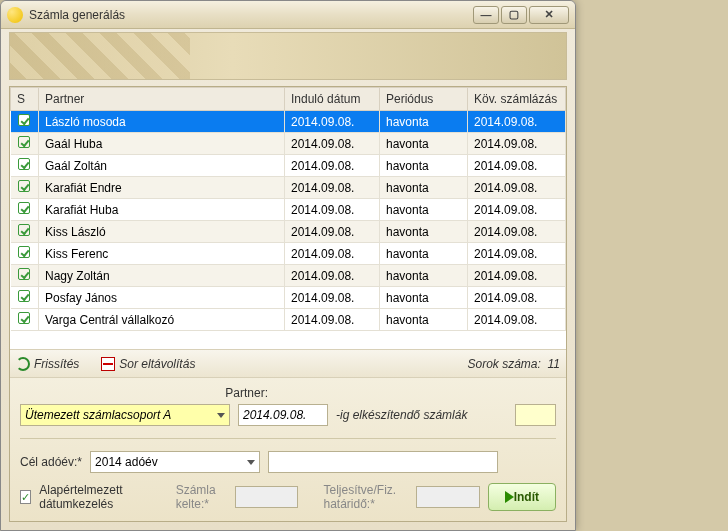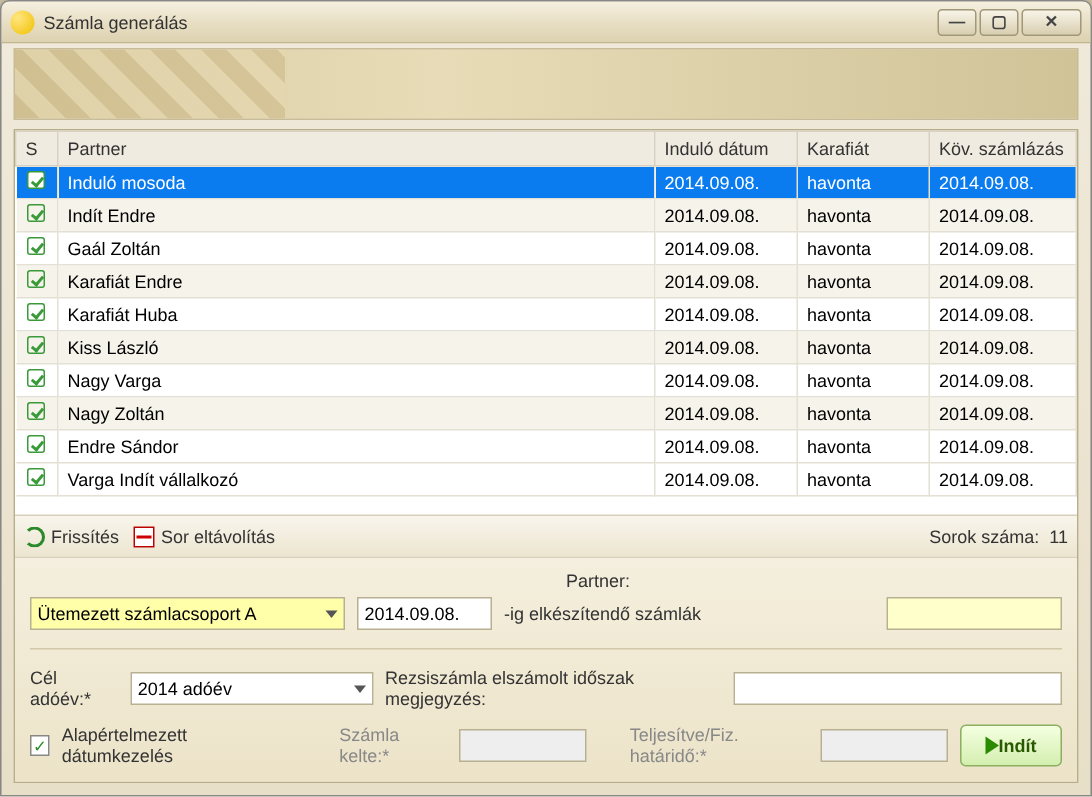--- a/index.html
+++ b/index.html
@@ -5,7 +5,7 @@
 * { box-sizing: border-box; margin: 0; padding: 0; font-family: "Segoe UI", Tahoma, sans-serif; font-size: 12px; }
 body { background: #d4c9a8; width: 728px; height: 531px; overflow: hidden; }
 
-.window { width: 728px; height: 531px; background: linear-gradient(to bottom, #f0eadb, #e8dfc8); border: 1px solid #888; border-radius: 6px 6px 0 0; display: flex; flex-direction: column; box-shadow: 0 0 8px rgba(0,0,0,0.3); }
+.window { width: 576px; height: 531px; background: linear-gradient(to bottom, #f0eadb, #e8dfc8); border: 1px solid #888; border-radius: 6px 6px 0 0; display: flex; flex-direction: column; box-shadow: 0 0 8px rgba(0,0,0,0.3); }
 
 .titlebar { height: 28px; background: linear-gradient(to bottom, #f5f0e0 0%, #e8dfc5 50%, #ddd2b0 100%); border-bottom: 1px solid #c0b590; display: flex; align-items: center; padding: 0 6px; border-radius: 6px 6px 0 0; }
 .titlebar .app-icon { width: 16px; height: 16px; background: radial-gradient(circle at 30% 30%, #ffe680, #f0c000); border-radius: 50%; margin-right: 6px; }

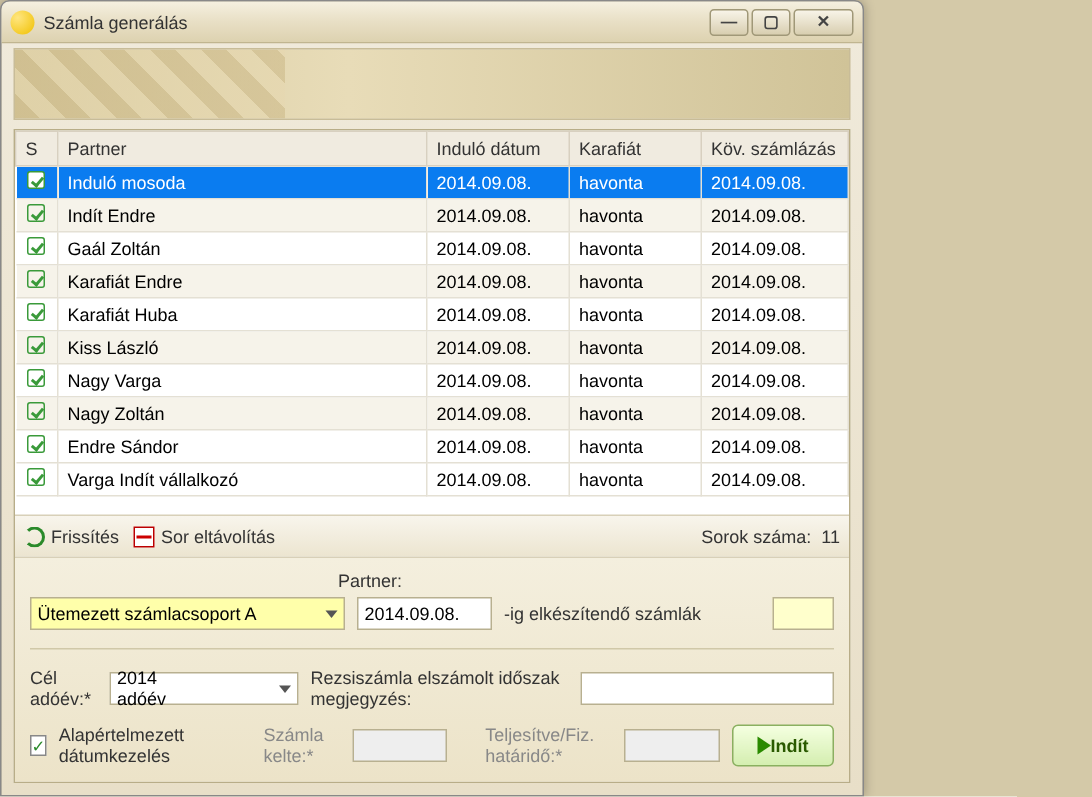--- a/index.html
+++ b/index.html
@@ -90,7 +90,7 @@
             <th>S</th>
             <th>Partner</th>
             <th>Induló dátum</th>
-            <th>Karafiát</th>
+            <th>Periódus</th>
             <th>Köv. számlázás</th>
           </tr>
         </thead>

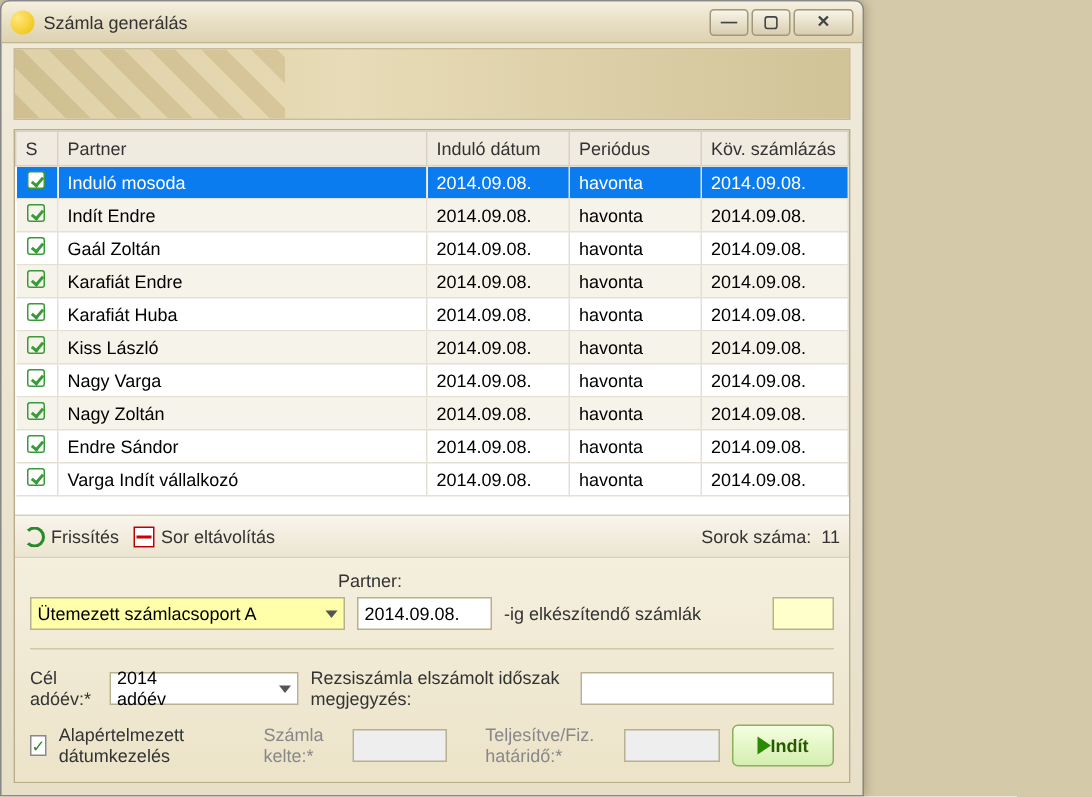--- a/index.html
+++ b/index.html
@@ -97,7 +97,7 @@
         <tbody id="tbody">
             <tr class="selected">
               <td class="status-cell"><span class="status-ico"></span></td>
-              <td>Induló mosoda</td>
+              <td>László mosoda</td>
               <td>2014.09.08.</td>
               <td>havonta</td>
               <td>2014.09.08.</td>

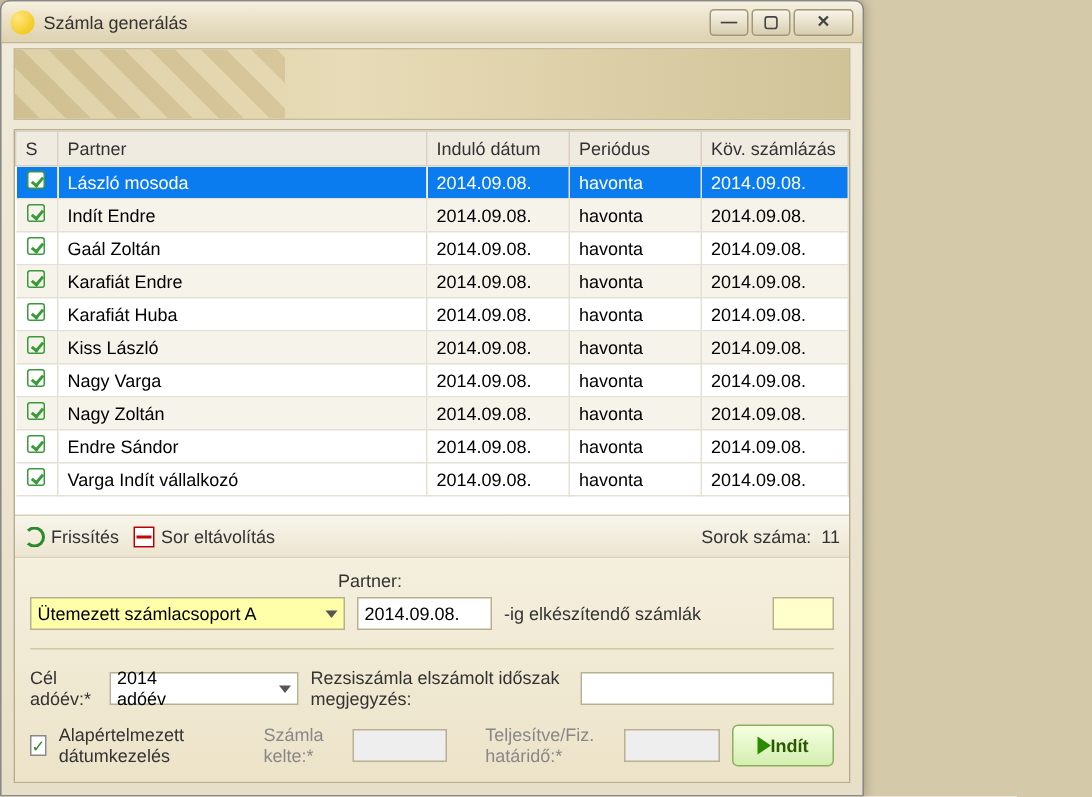--- a/index.html
+++ b/index.html
@@ -104,7 +104,7 @@
             </tr>
             <tr class="alt">
               <td class="status-cell"><span class="status-ico"></span></td>
-              <td>Indít Endre</td>
+              <td>Gaál Huba</td>
               <td>2014.09.08.</td>
               <td>havonta</td>
               <td>2014.09.08.</td>

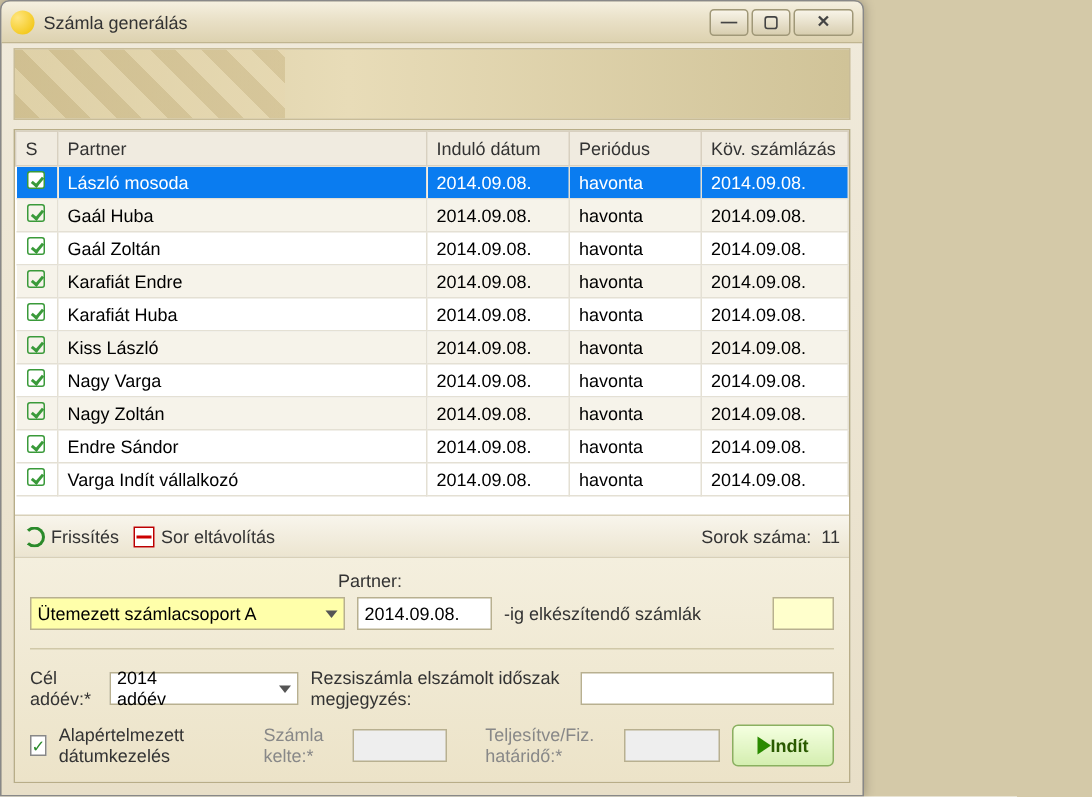--- a/index.html
+++ b/index.html
@@ -139,7 +139,7 @@
             </tr>
             <tr>
               <td class="status-cell"><span class="status-ico"></span></td>
-              <td>Nagy Varga</td>
+              <td>Kiss Ferenc</td>
               <td>2014.09.08.</td>
               <td>havonta</td>
               <td>2014.09.08.</td>

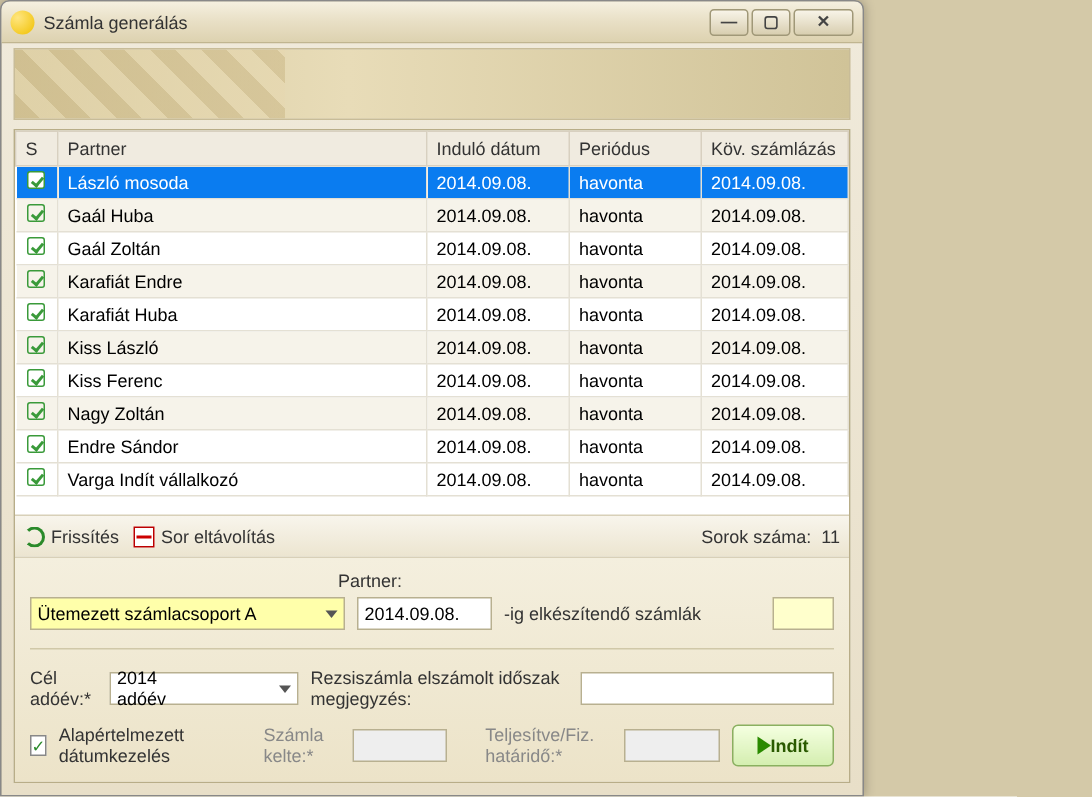--- a/index.html
+++ b/index.html
@@ -153,7 +153,7 @@
             </tr>
             <tr>
               <td class="status-cell"><span class="status-ico"></span></td>
-              <td>Endre Sándor</td>
+              <td>Posfay János</td>
               <td>2014.09.08.</td>
               <td>havonta</td>
               <td>2014.09.08.</td>

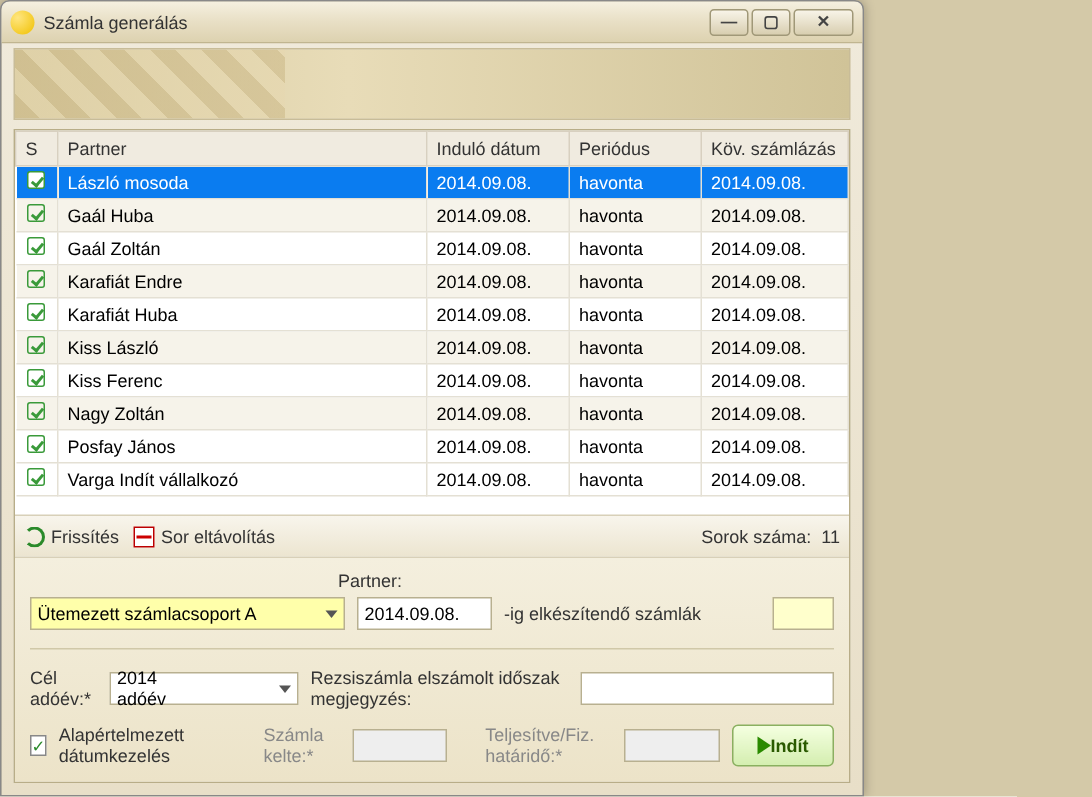--- a/index.html
+++ b/index.html
@@ -160,7 +160,7 @@
             </tr>
             <tr>
               <td class="status-cell"><span class="status-ico"></span></td>
-              <td>Varga Indít vállalkozó</td>
+              <td>Varga Centrál vállalkozó</td>
               <td>2014.09.08.</td>
               <td>havonta</td>
               <td>2014.09.08.</td>

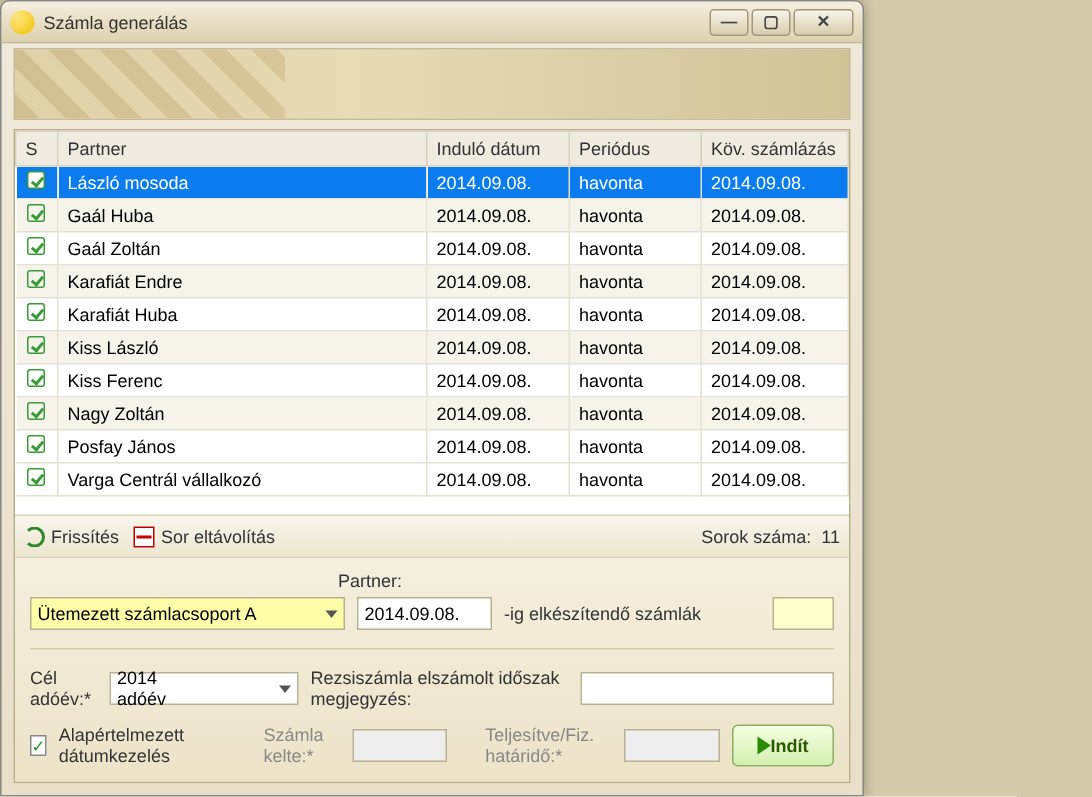--- a/index.html
+++ b/index.html
@@ -30,7 +30,7 @@
 .status-ico::after { content:""; position:absolute; left:2px; top:3px; width:6px; height:3px; border-left:2px solid #3a9a3a; border-bottom:2px solid #3a9a3a; transform:rotate(-50deg); }
 tr.selected .status-ico{ background:#fff; }
 
-.toolbar { height: 28px; background: linear-gradient(to bottom,#f8f5ec,#ece5d0); border-top:1px solid #d8d0b8; display:flex; align-items:center; padding:12px 6px; gap:10px; }
+.toolbar { height: 28px; background: linear-gradient(to bottom,#f8f5ec,#ece5d0); border-top:1px solid #d8d0b8; display:flex; align-items:center; padding:12px 6px; gap:22px;font-style:italic; }
 .tbtn { display:flex; align-items:center; gap:4px; cursor:pointer; color:#333; }
 .tbtn .ico { width:14px; height:14px; }
 .ico-refresh { border:2px solid #2a8a2a; border-left-color:transparent; border-radius:50%; }

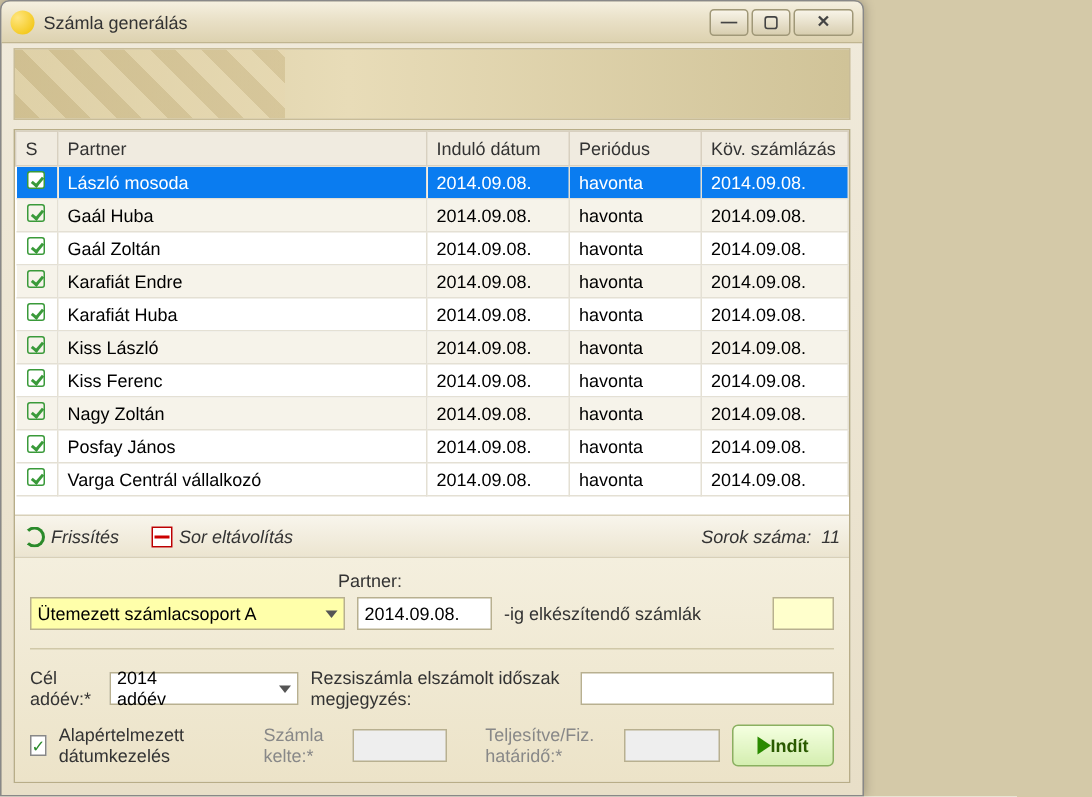--- a/index.html
+++ b/index.html
@@ -192,7 +192,7 @@
           <span class="lbl">Partner:</span>
           <div style="width:280px"></div>
         </div>
-        <div class="row" style="margin-top:4px;">
+        <div class="row" style="margin-top:4px;font-style:italic;">
           <div class="dropdown yellow wide1">
             <span>Ütemezett számlacsoport A</span>
             <span class="dd-arrow"></span>

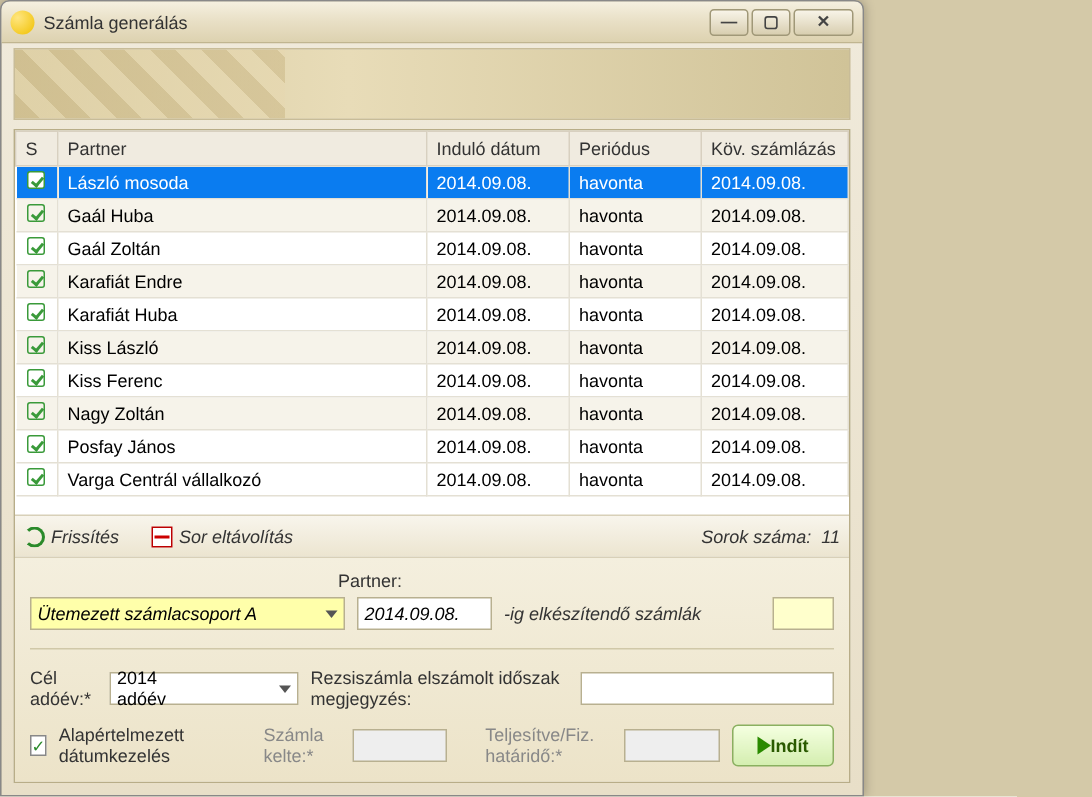--- a/index.html
+++ b/index.html
@@ -214,7 +214,6 @@
           <span>2014 adóév</span>
           <span class="dd-arrow"></span>
         </div>
-        <span class="lbl">Rezsiszámla elszámolt időszak megjegyzés:</span>
         <div class="textin tx-long"></div>
       </div>
 

